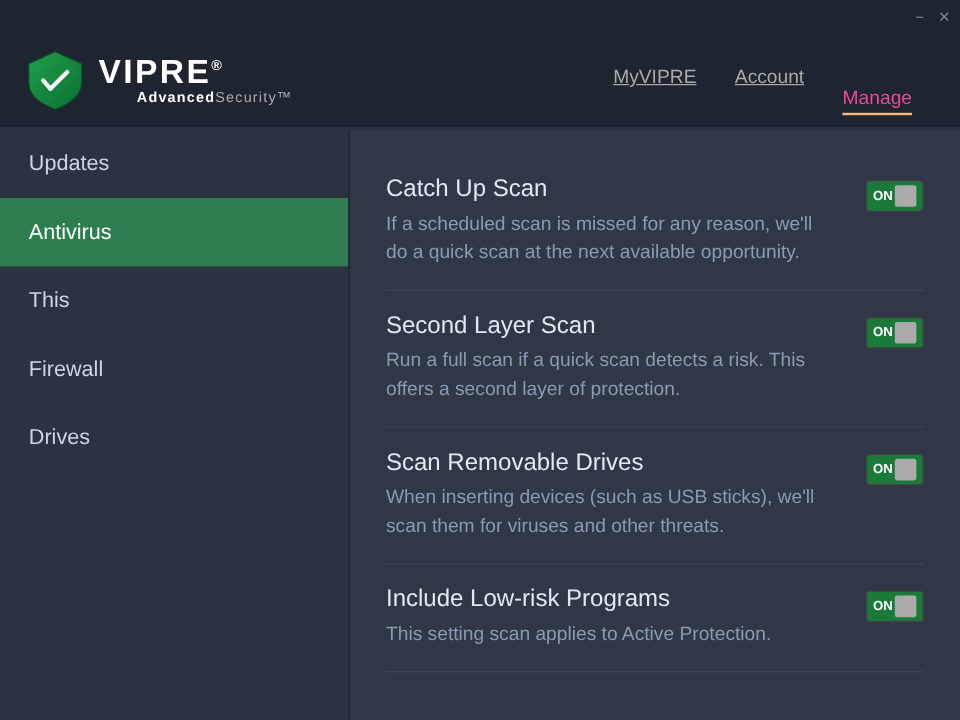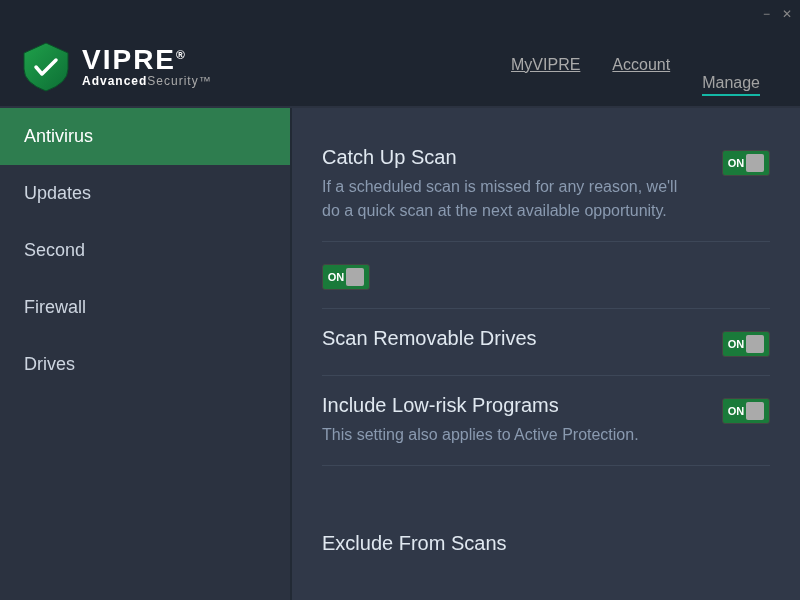--- a/index.html
+++ b/index.html
@@ -67,6 +67,7 @@
     .logo-sub span {
       color: white;
       font-weight: bold;
+      margin-left: 32px;
     }
 
     .nav-area {

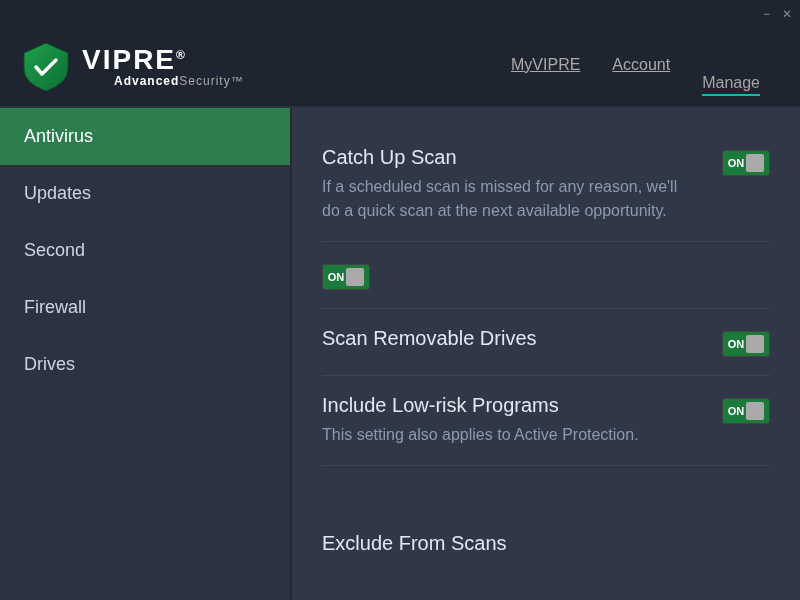--- a/index.html
+++ b/index.html
@@ -89,8 +89,8 @@
       text-decoration: underline;
     }
     .nav-item.active {
-      color: #a3a3a3;
-      border-bottom: 2px solid #14b8a6;
+      color: #ec4899;
+      border-bottom: 2px solid #fdba74;
       padding-bottom: 2px;
       margin-top: 36px;
     }

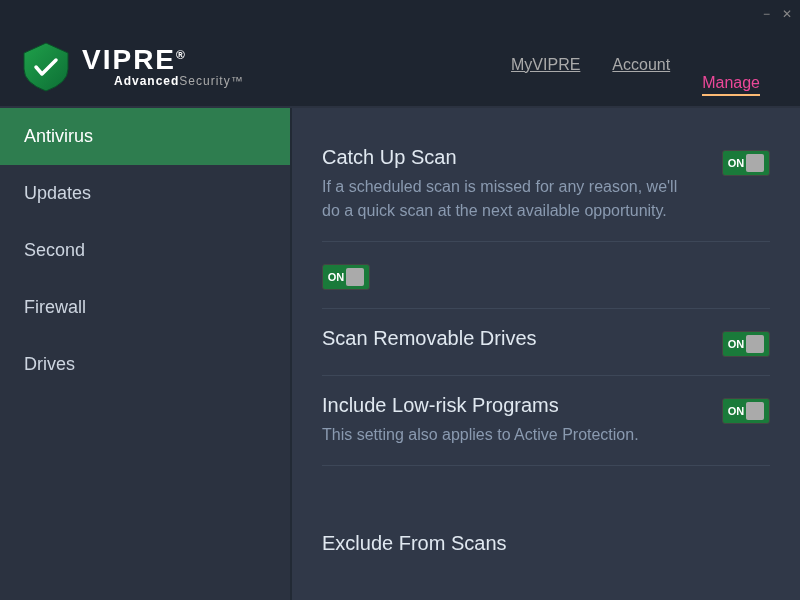--- a/index.html
+++ b/index.html
@@ -250,8 +250,8 @@
 <div class="main">
 
   <div class="sidebar">
+    <div class="sidebar-item">Updates</div>
     <div class="sidebar-item active">Antivirus</div>
-    <div class="sidebar-item">Updates</div>
     <div class="sidebar-item">Second</div>
     <div class="sidebar-item">Firewall</div>
     <div class="sidebar-item">Drives</div>

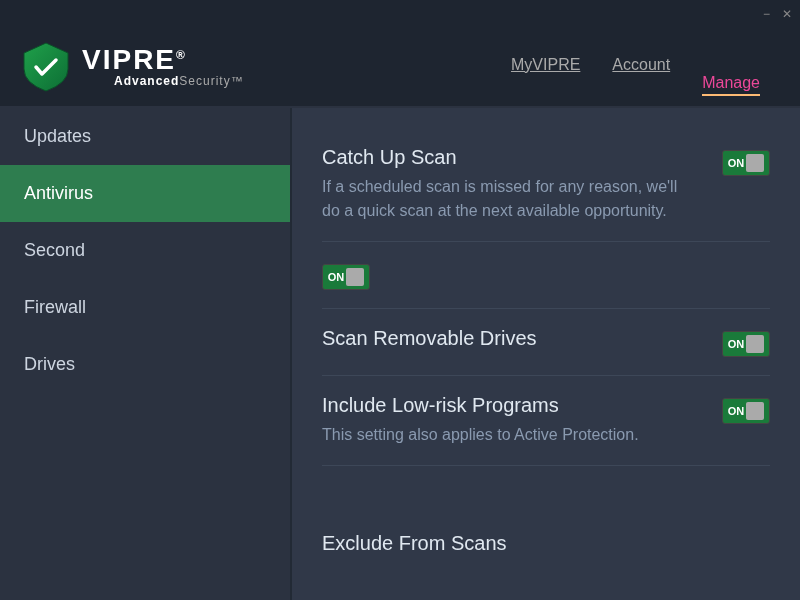--- a/index.html
+++ b/index.html
@@ -252,7 +252,7 @@
   <div class="sidebar">
     <div class="sidebar-item">Updates</div>
     <div class="sidebar-item active">Antivirus</div>
-    <div class="sidebar-item">Second</div>
+    <div class="sidebar-item">This</div>
     <div class="sidebar-item">Firewall</div>
     <div class="sidebar-item">Drives</div>
   </div>

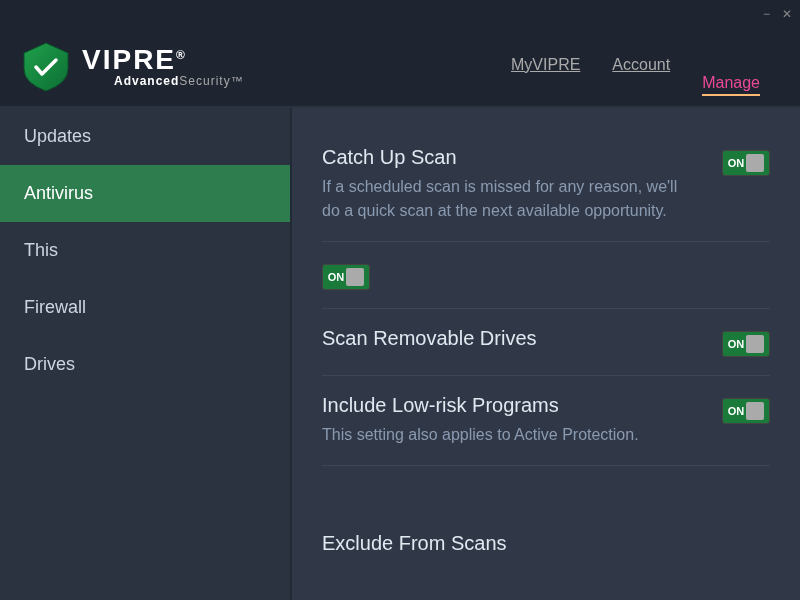--- a/index.html
+++ b/index.html
@@ -274,6 +274,10 @@
     </div>
 
     <div class="setting-item">
+      <div class="setting-text">
+        <div class="setting-title">Second Layer Scan</div>
+        <div class="setting-desc">Run a full scan if a quick scan detects a risk. This offers a second layer of protection.</div>
+      </div>
       <div class="toggle">
         <div class="toggle-switch">
           <span class="toggle-label">ON</span>

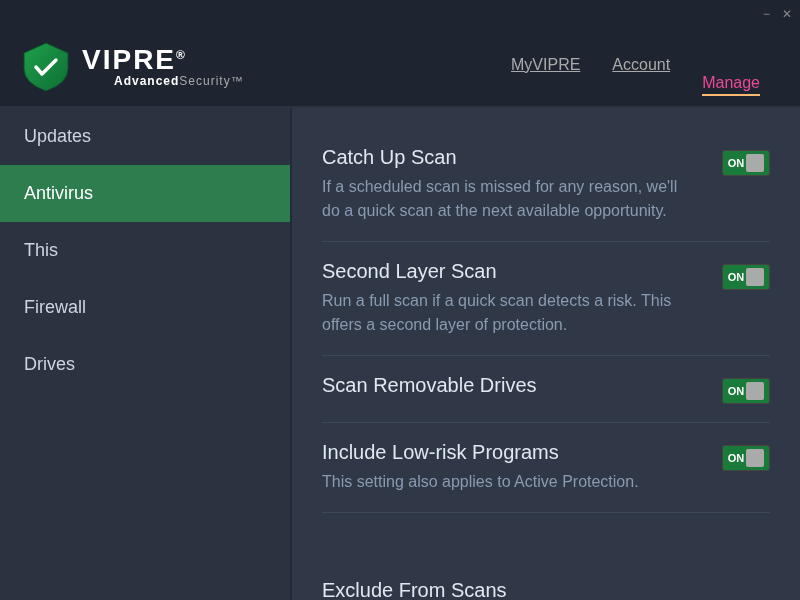--- a/index.html
+++ b/index.html
@@ -289,6 +289,7 @@
     <div class="setting-item">
       <div class="setting-text">
         <div class="setting-title">Scan Removable Drives</div>
+        <div class="setting-desc">When inserting devices (such as USB sticks), we'll scan them for viruses and other threats.</div>
       </div>
       <div class="toggle">
         <div class="toggle-switch">

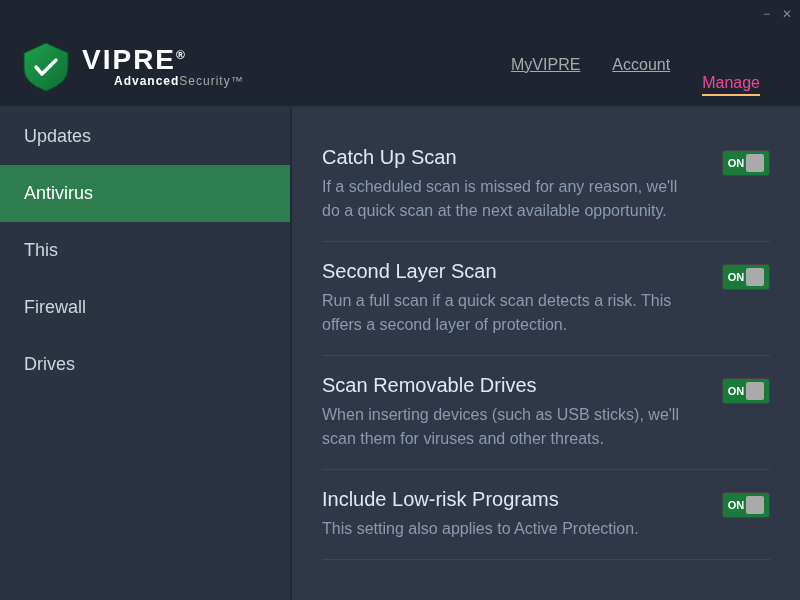--- a/index.html
+++ b/index.html
@@ -302,7 +302,7 @@
     <div class="setting-item">
       <div class="setting-text">
         <div class="setting-title">Include Low-risk Programs</div>
-        <div class="setting-desc">This setting also applies to Active Protection.</div>
+        <div class="setting-desc">This setting scan applies to Active Protection.</div>
       </div>
       <div class="toggle">
         <div class="toggle-switch">

